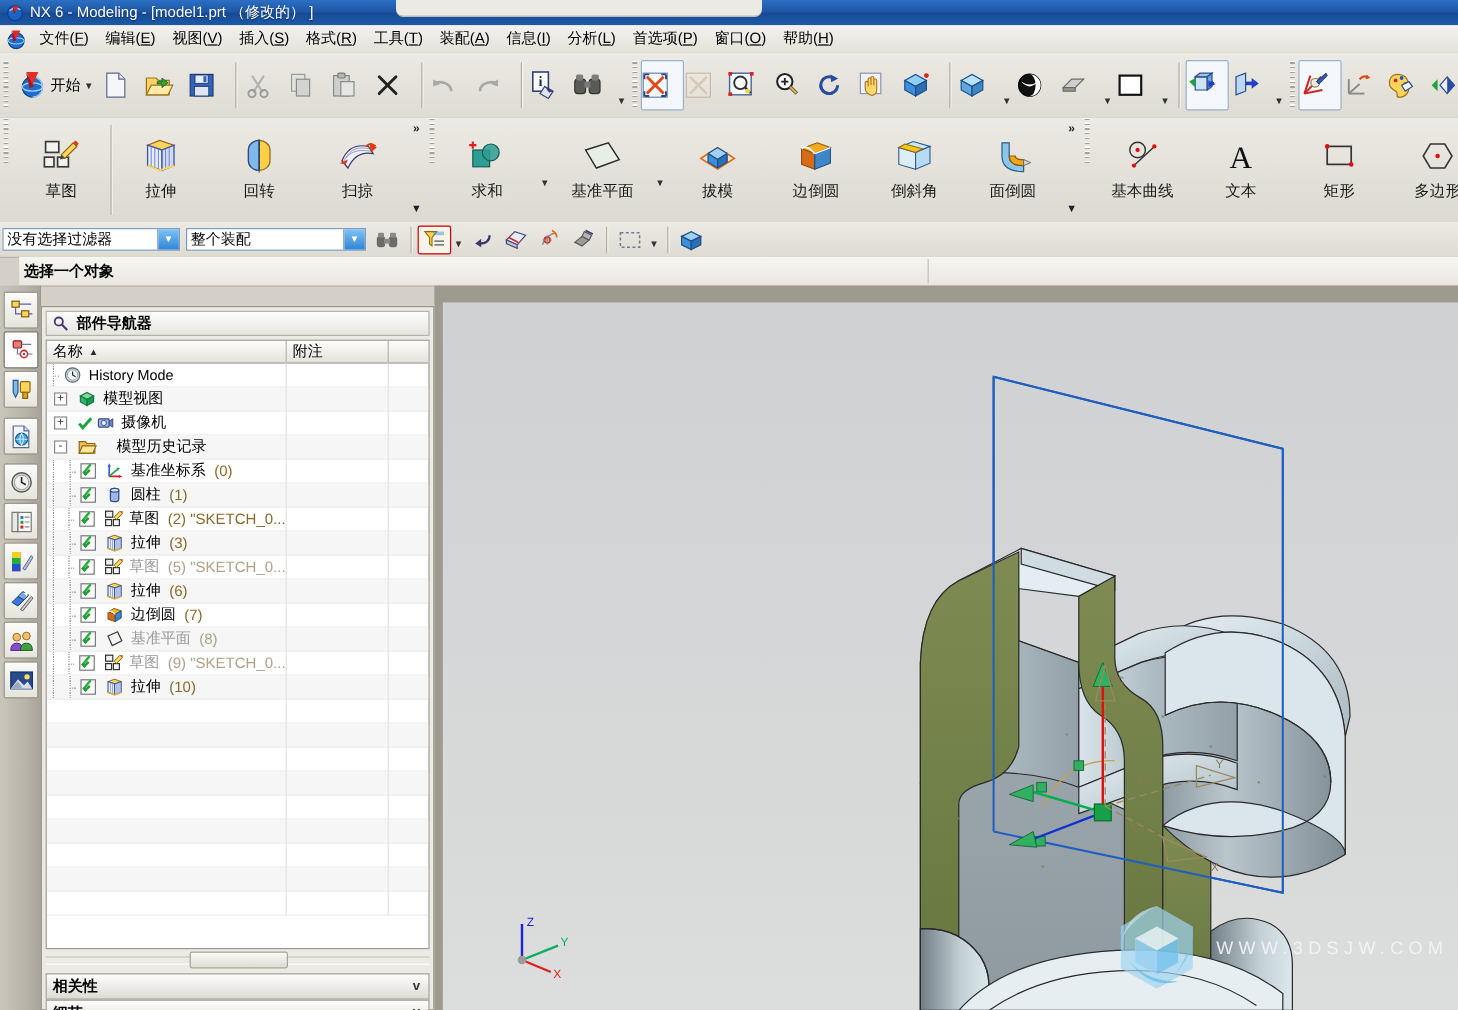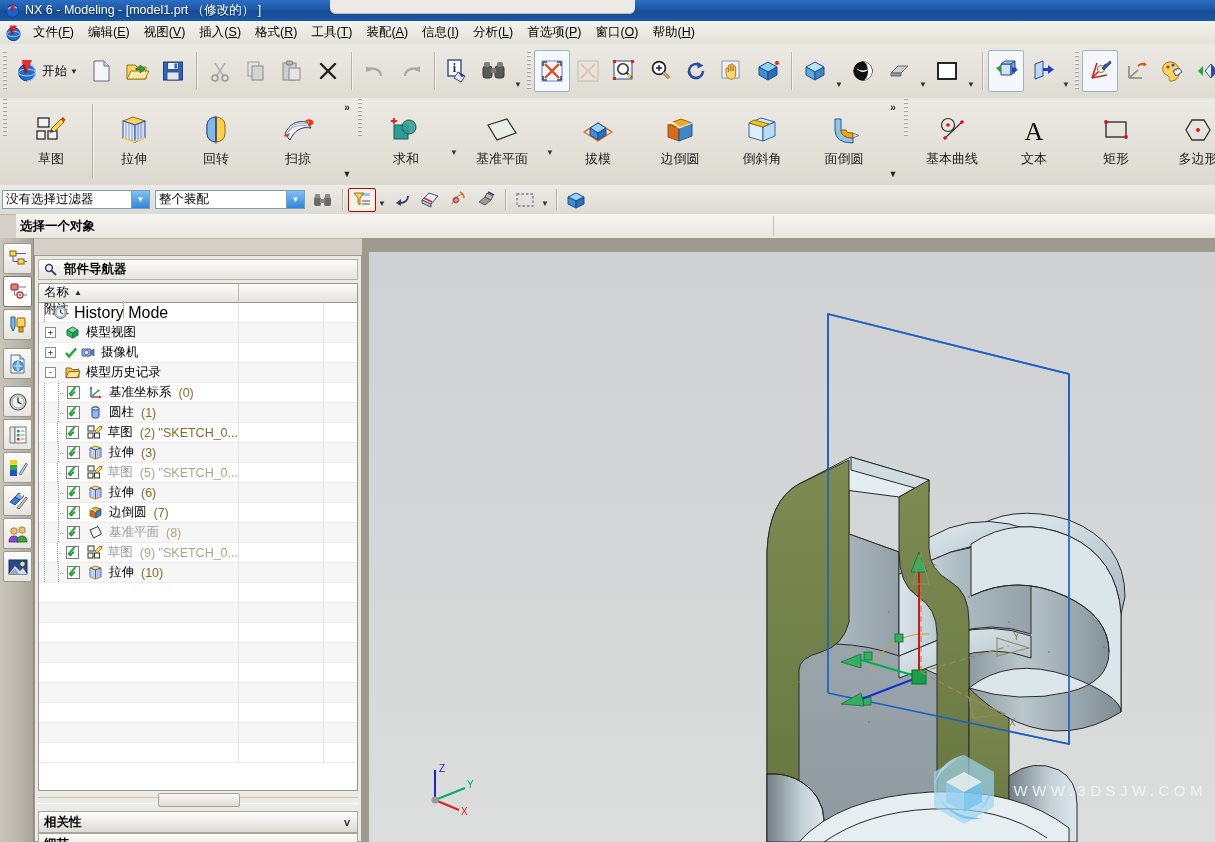--- a/index.html
+++ b/index.html
@@ -58,7 +58,7 @@
   }
   .tsep{width:1px;height:38px;background:#b5b1a6;margin:0 5px;box-shadow:1px 0 0 #f4f2ec;flex:0 0 auto;}
   .tbtn{
-    width:34px;height:40px;display:flex;align-items:center;justify-content:center;
+    width:34px;height:40px;display:flex;align-items:center;
     flex:0 0 auto;border:1px solid transparent;border-radius:2px;position:relative;
   }
   .tbtn.framed{background:#f4f7fb;border:1px solid #9ab2cd;}

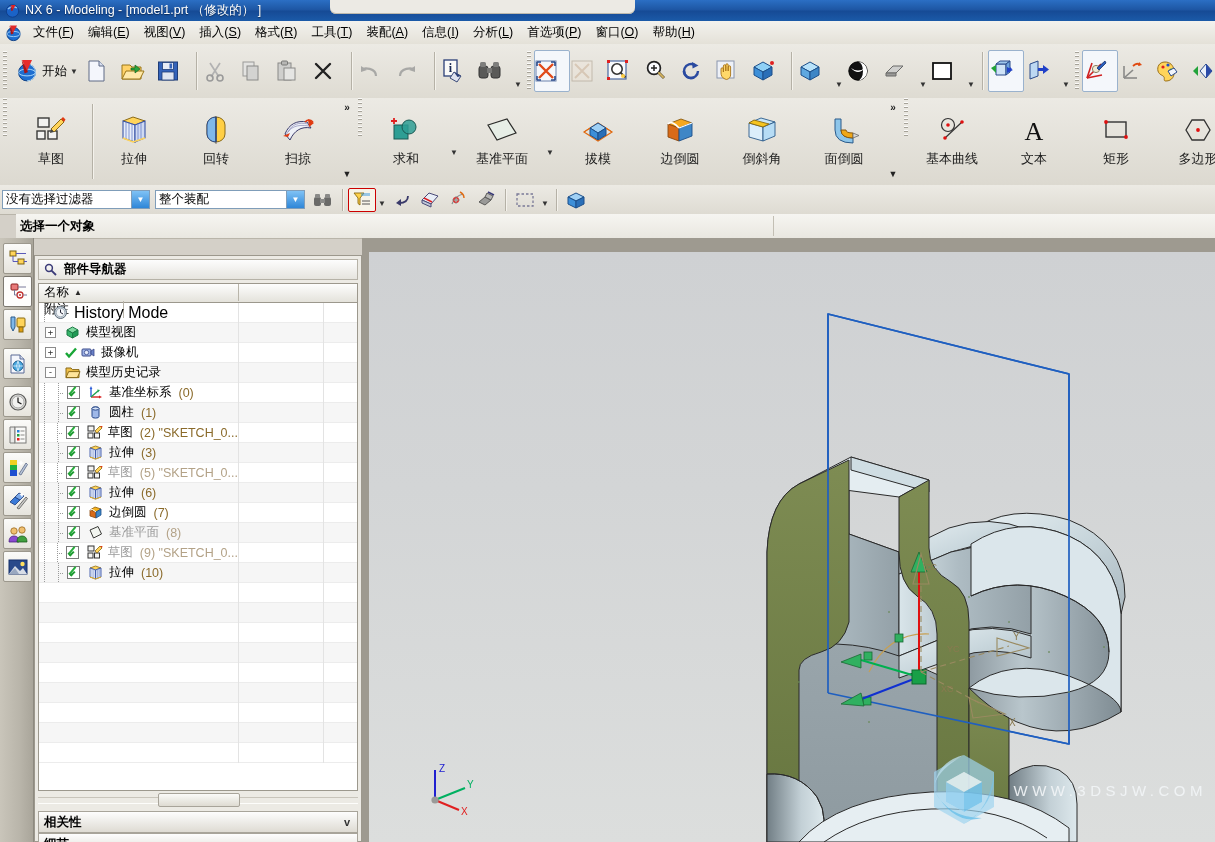--- a/index.html
+++ b/index.html
@@ -154,7 +154,7 @@
   }
   .thead{
     display:flex;height:19px;background:linear-gradient(#fdfdfd,#e4e2db);
-    border-bottom:1px solid #9c988d;box-sizing:border-box;flex-direction:column;
+    border-bottom:1px solid #9c988d;box-sizing:border-box;
   }
   .thcell{
     display:flex;align-items:center;gap:5px;padding-left:5px;font-size:12.5px;

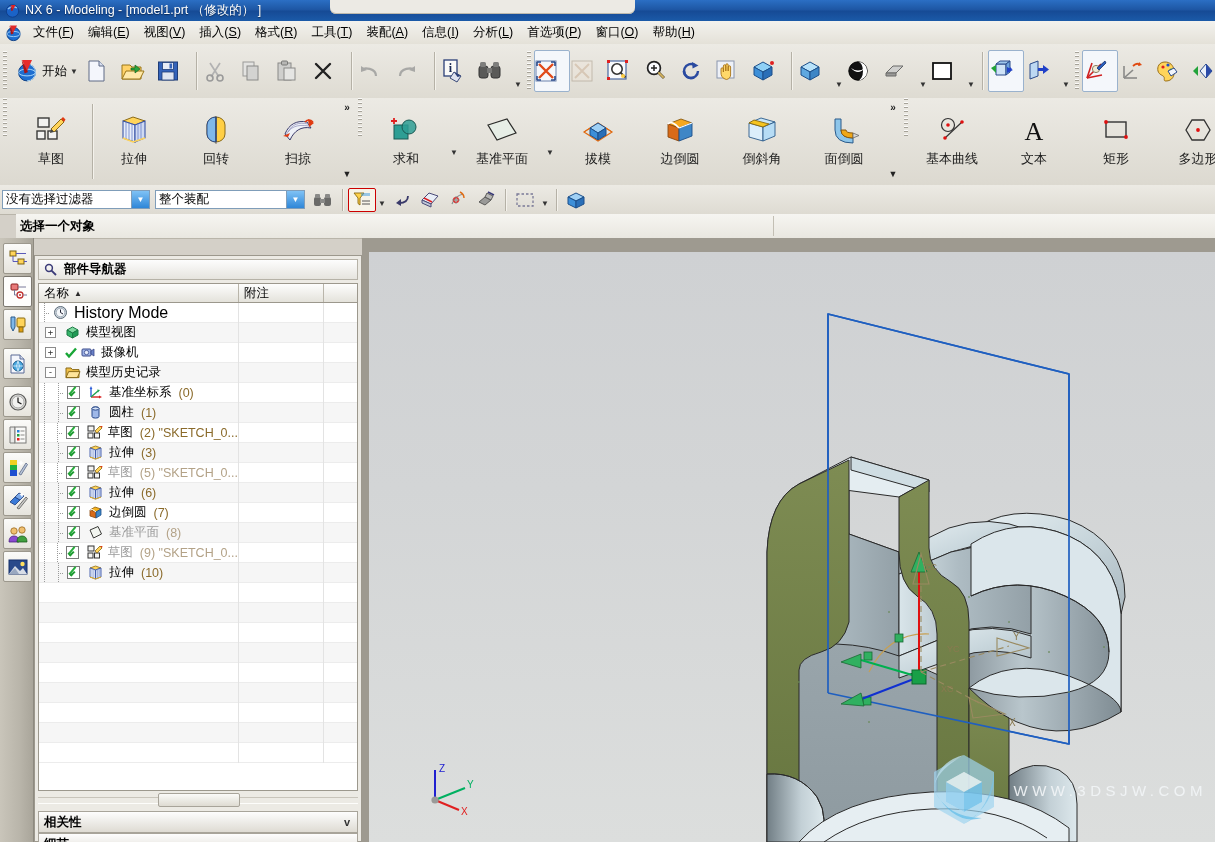--- a/index.html
+++ b/index.html
@@ -916,7 +916,7 @@
                     <path d="M7.5 4.5 L7.5 7.5 L10 9" stroke="#223" stroke-width="1" fill="none"></path>
                   </svg>
                 </span>
-                <span class="tlabel" style="margin-left: 3px; font-size: 16px;">History Mode</span>
+                <span class="tlabel" style="margin-left: 3px; font-size: 12px;">History Mode</span>
               </div>
               <div class="tc-note"></div>
               <div class="tc-x"></div>

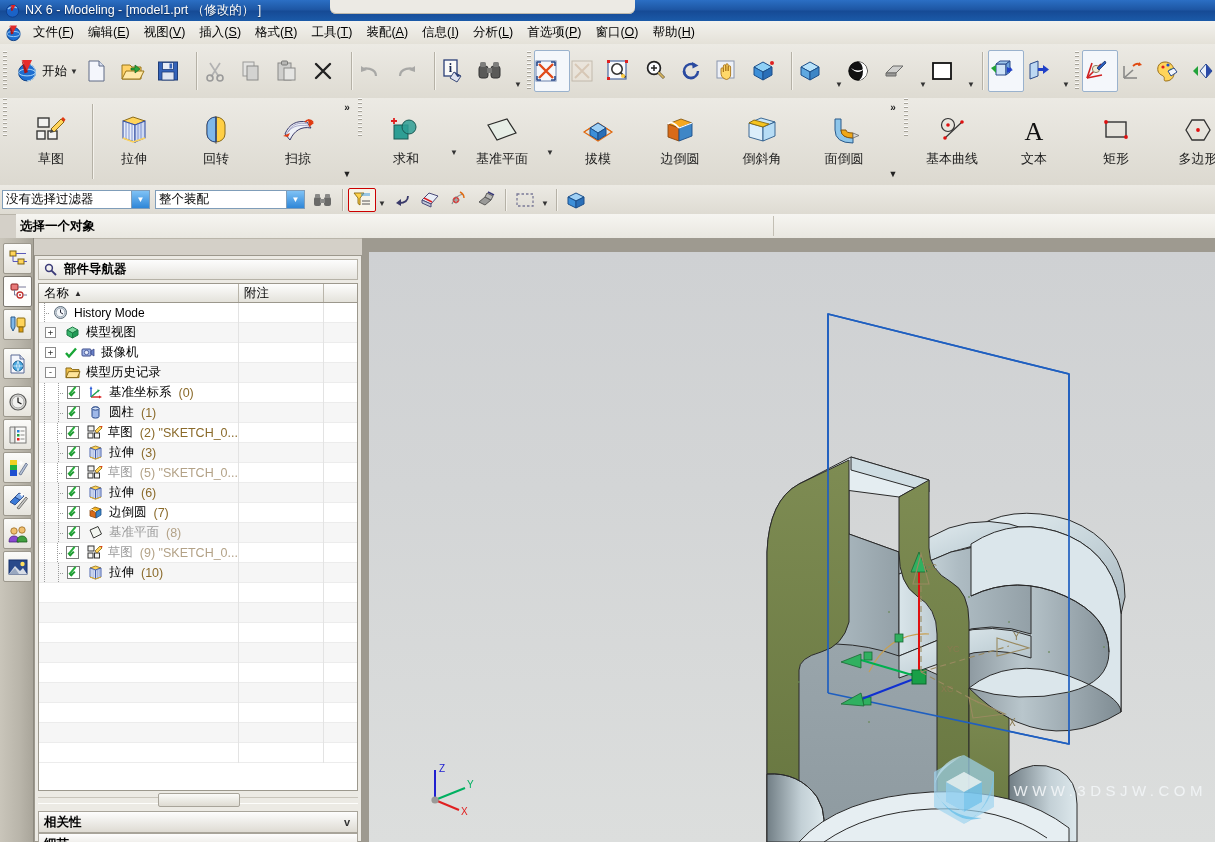--- a/index.html
+++ b/index.html
@@ -971,7 +971,7 @@
                     <path d="M1 12.6 l2.6 -6 h11.4 l-2.6 6 z" fill="#ffe49a" stroke="#8a6a18" stroke-width="1"></path>
                   </svg>
                 </span>
-                <span class="tlabel" style="margin-left: 3px;">模型历史记录</span>
+                <span class="tlabel" style="margin-left: 14px;">模型历史记录</span>
               </div>
               <div class="tc-note"></div>
               <div class="tc-x"></div>

